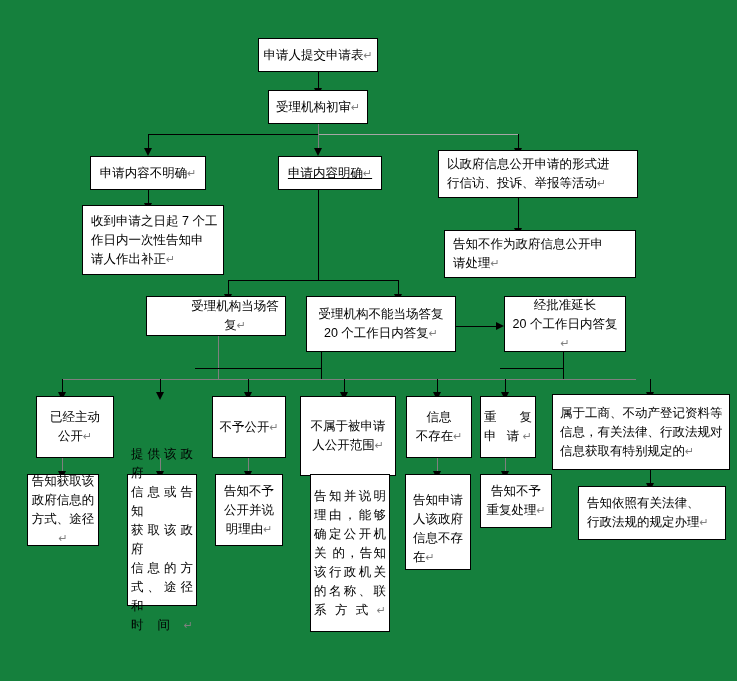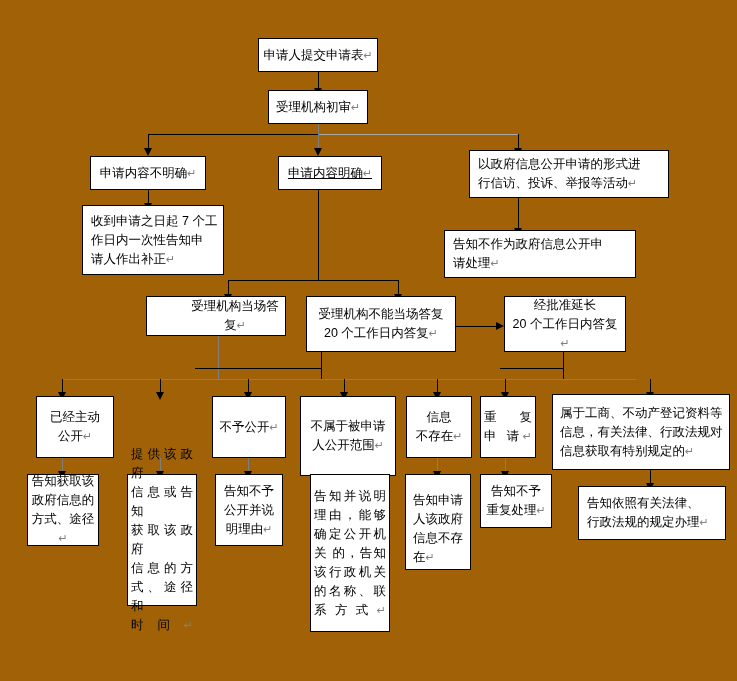--- a/index.html
+++ b/index.html
@@ -4,7 +4,7 @@
 <style>
   html,body{margin:0;padding:0;background:#ffffff;}
   body{width:737px;height:681px;font-family:"Liberation Sans","DejaVu Sans",sans-serif;color:#000;}
-  #canvas{position:relative;width:737px;height:681px;overflow:hidden;background:#a16207;}
+  #canvas{position:relative;width:737px;height:681px;overflow:hidden;background:#15803d;}
 
   .node{
     position:absolute;

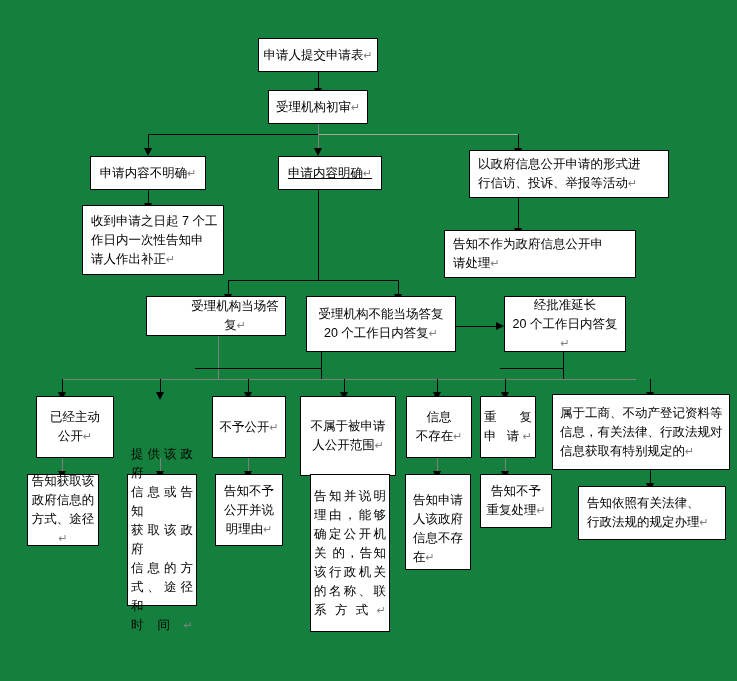--- a/index.html
+++ b/index.html
@@ -135,7 +135,7 @@
     <span>申请内容明确<span class="pilcrow">↵</span></span>
   </div>
 
-  <div class="node left" style="left:438px;top:150px;width:200px;height:48px;padding-left:8px;margin-left:31px;">
+  <div class="node left" style="left:438px;top:150px;width:200px;height:48px;padding-left:8px;">
     <span>以政府信息公开申请的形式进
 行信访、投诉、举报等活动<span class="pilcrow">↵</span></span>
   </div>

